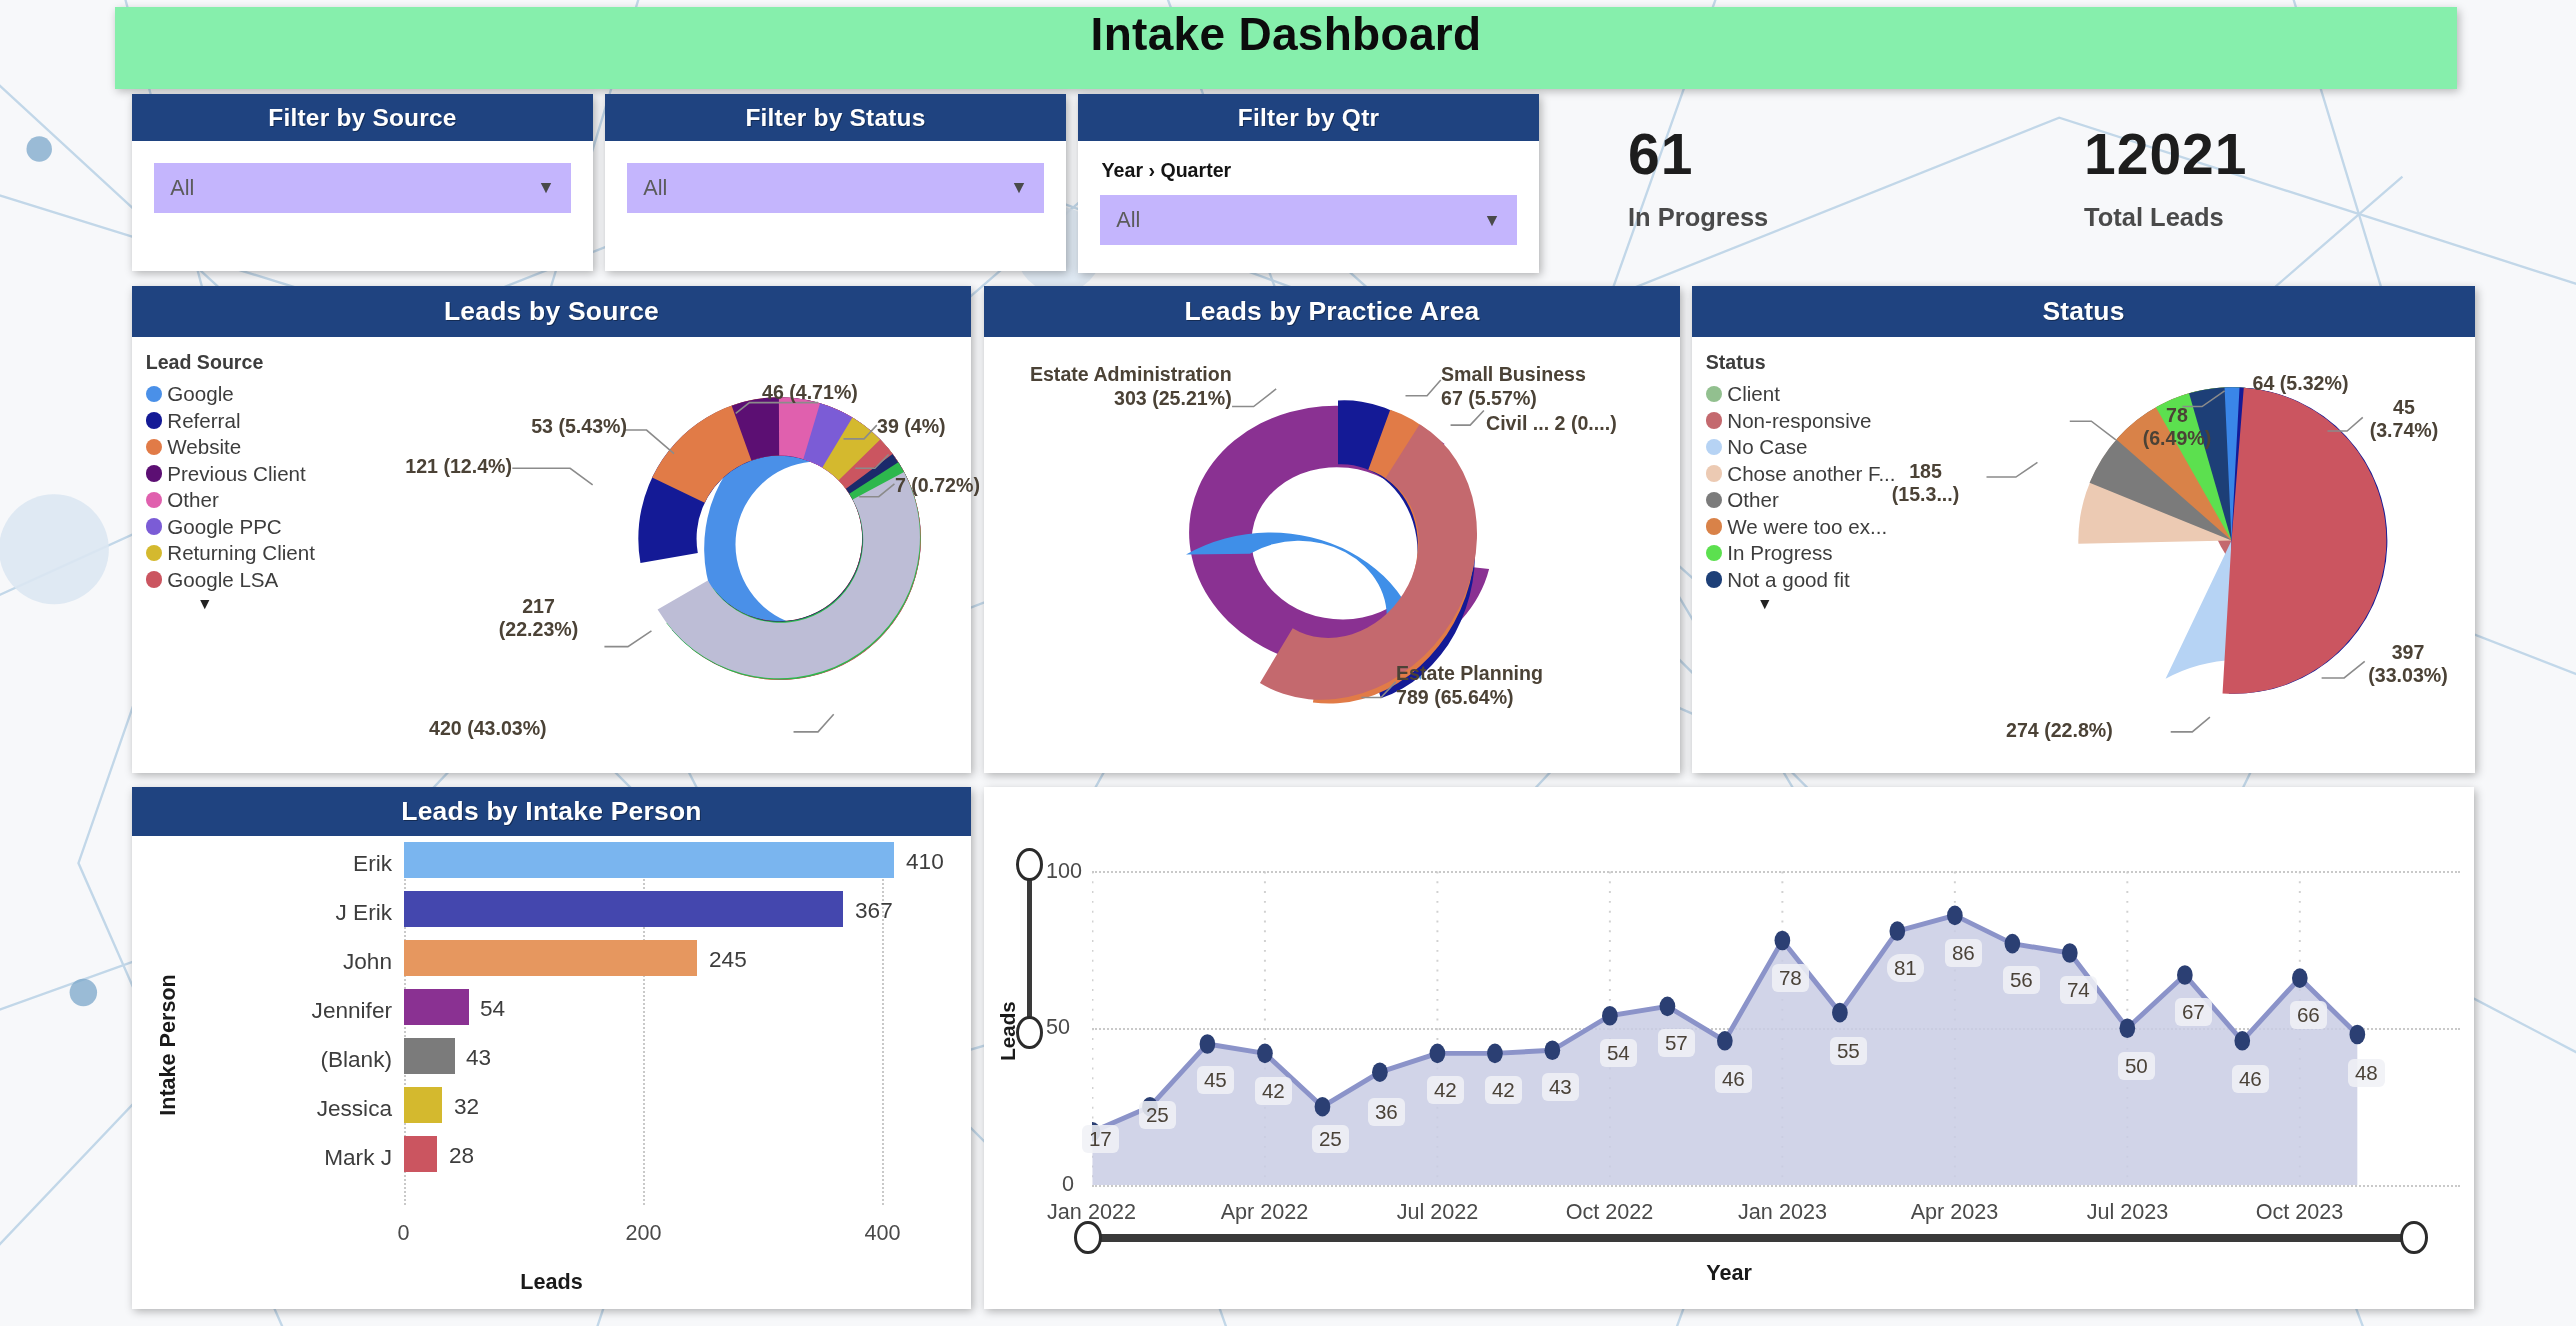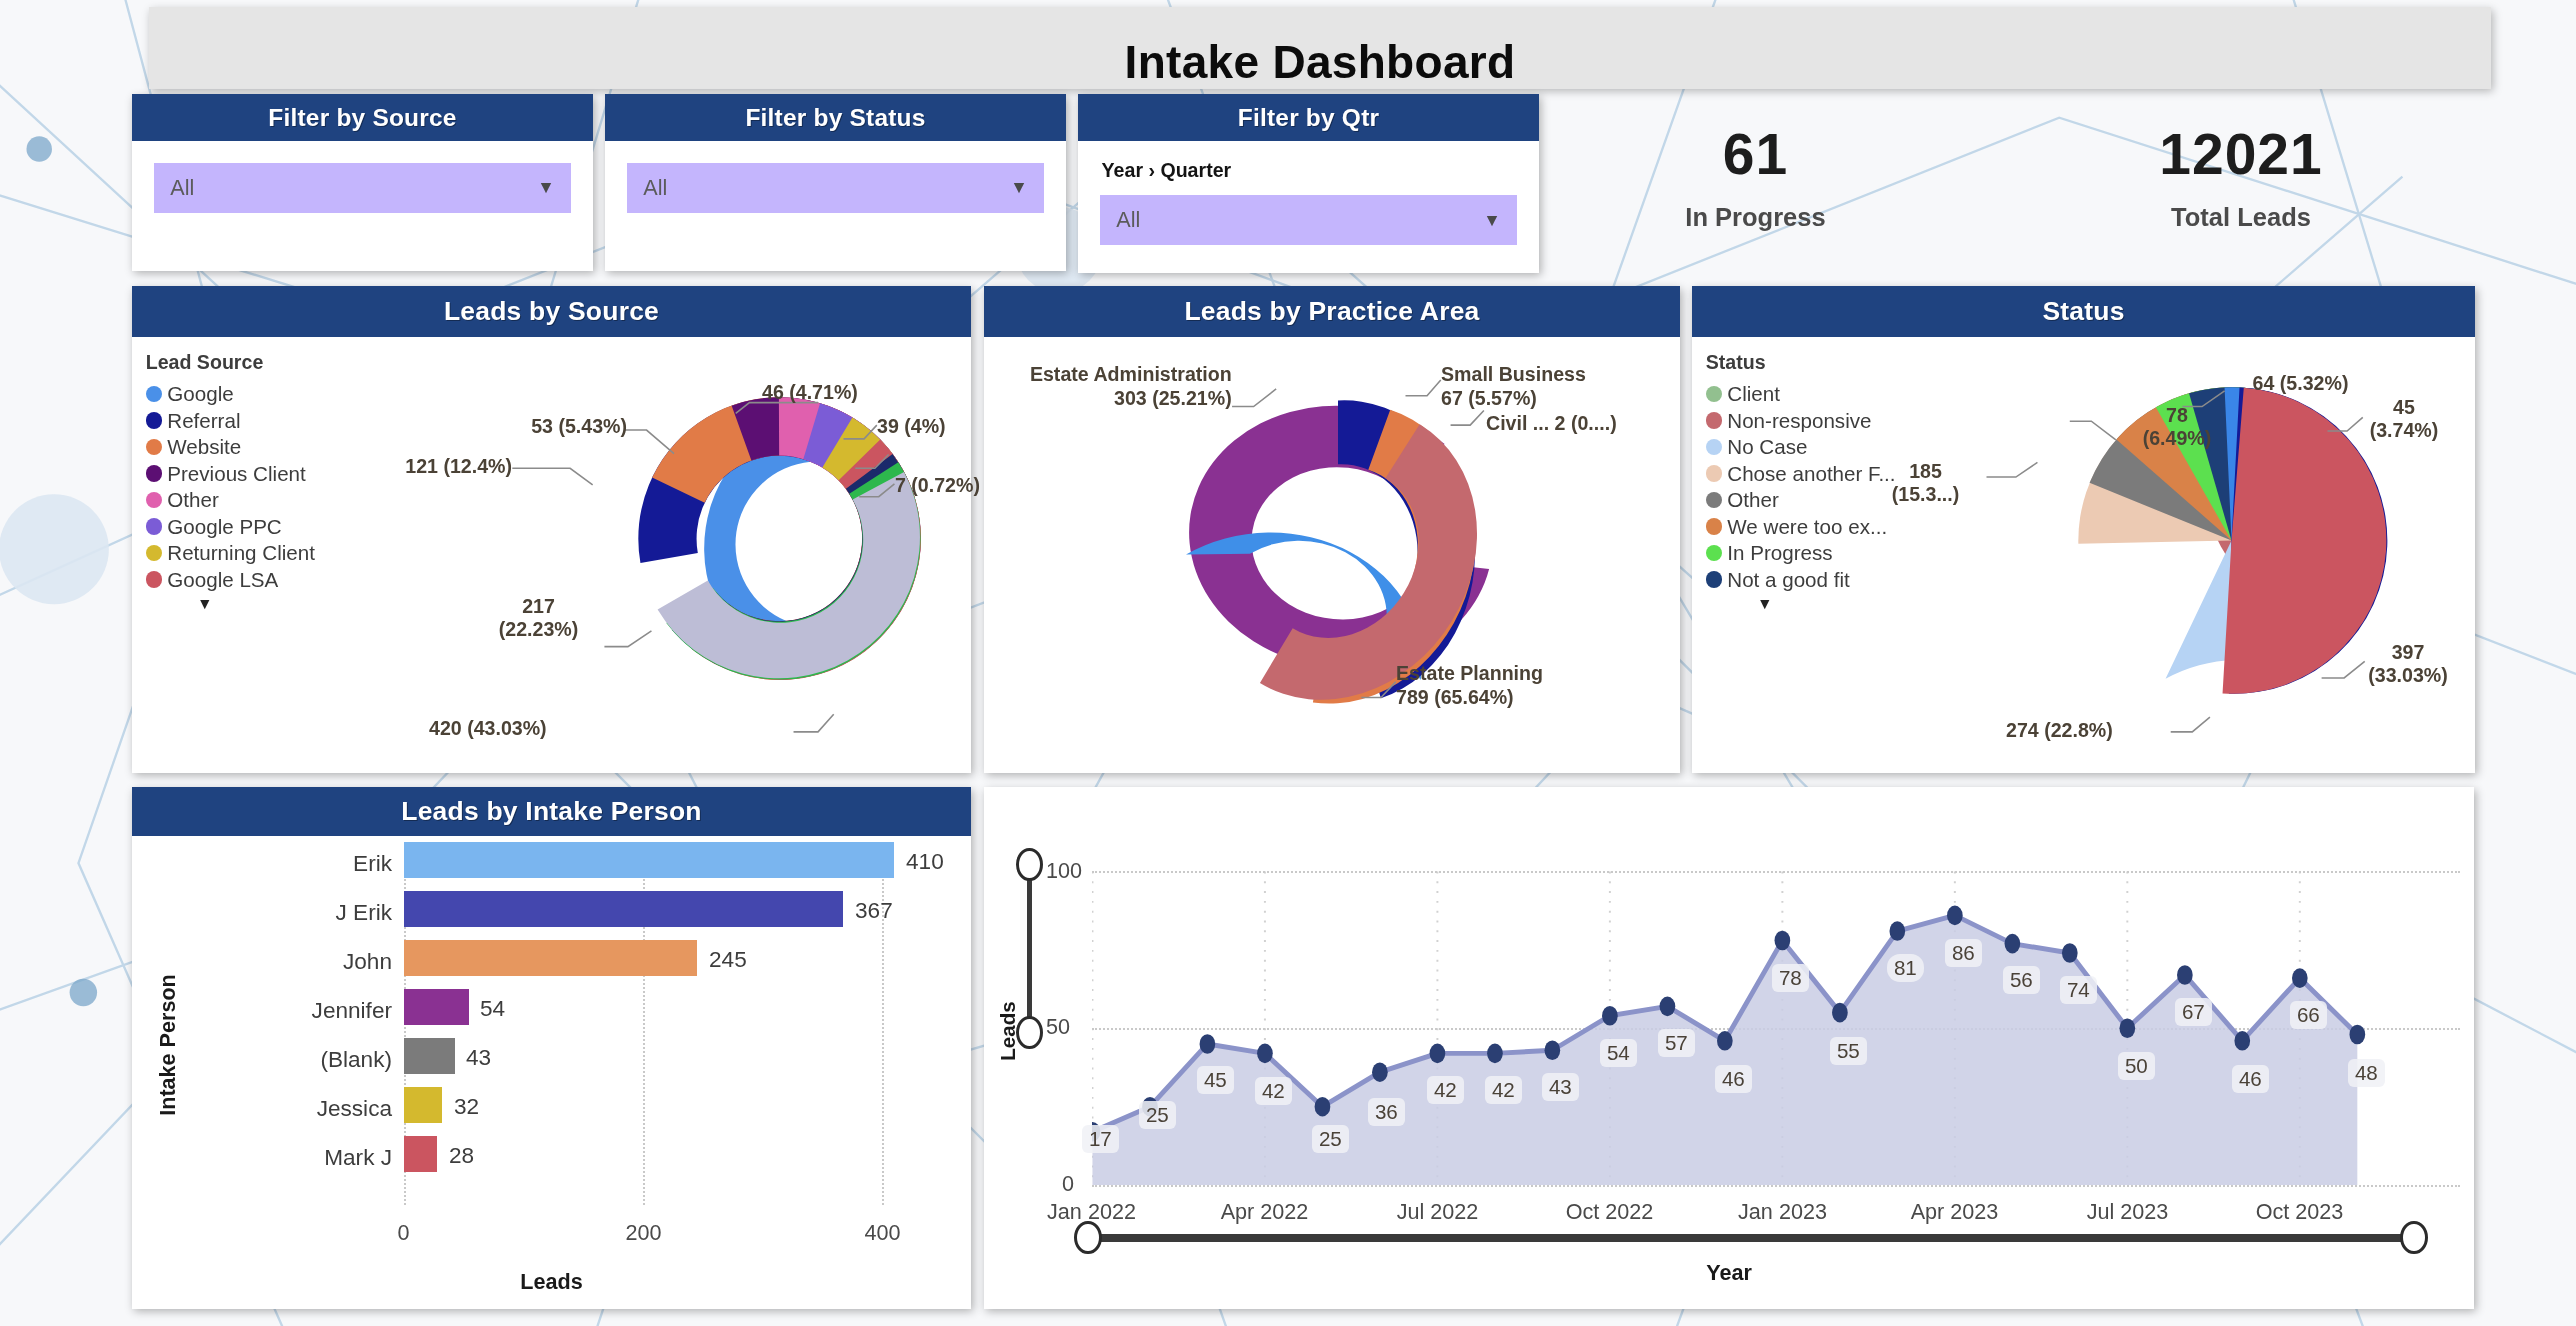--- a/index.html
+++ b/index.html
@@ -35,10 +35,10 @@
   
   #titlebar {
     position: absolute;
-    left: 149px; top: 6.9px; width: 2342px; height: 82px;
-    background: #e5e5e5;
+    left: 115px; top: 6.9px; width: 2342px; height: 82px;
+    background: #86efac;
     box-shadow: 2px 2.9px 8.8px rgba(0,0,0,0.28);
-    display: flex; align-items: flex-end; justify-content: center;
+    display: flex; align-items: flex-start; justify-content: center;
   }
   #titlebar .t {
     font-size: 46px; font-weight: bold; color: #0c0c0c; letter-spacing: 0.3px;

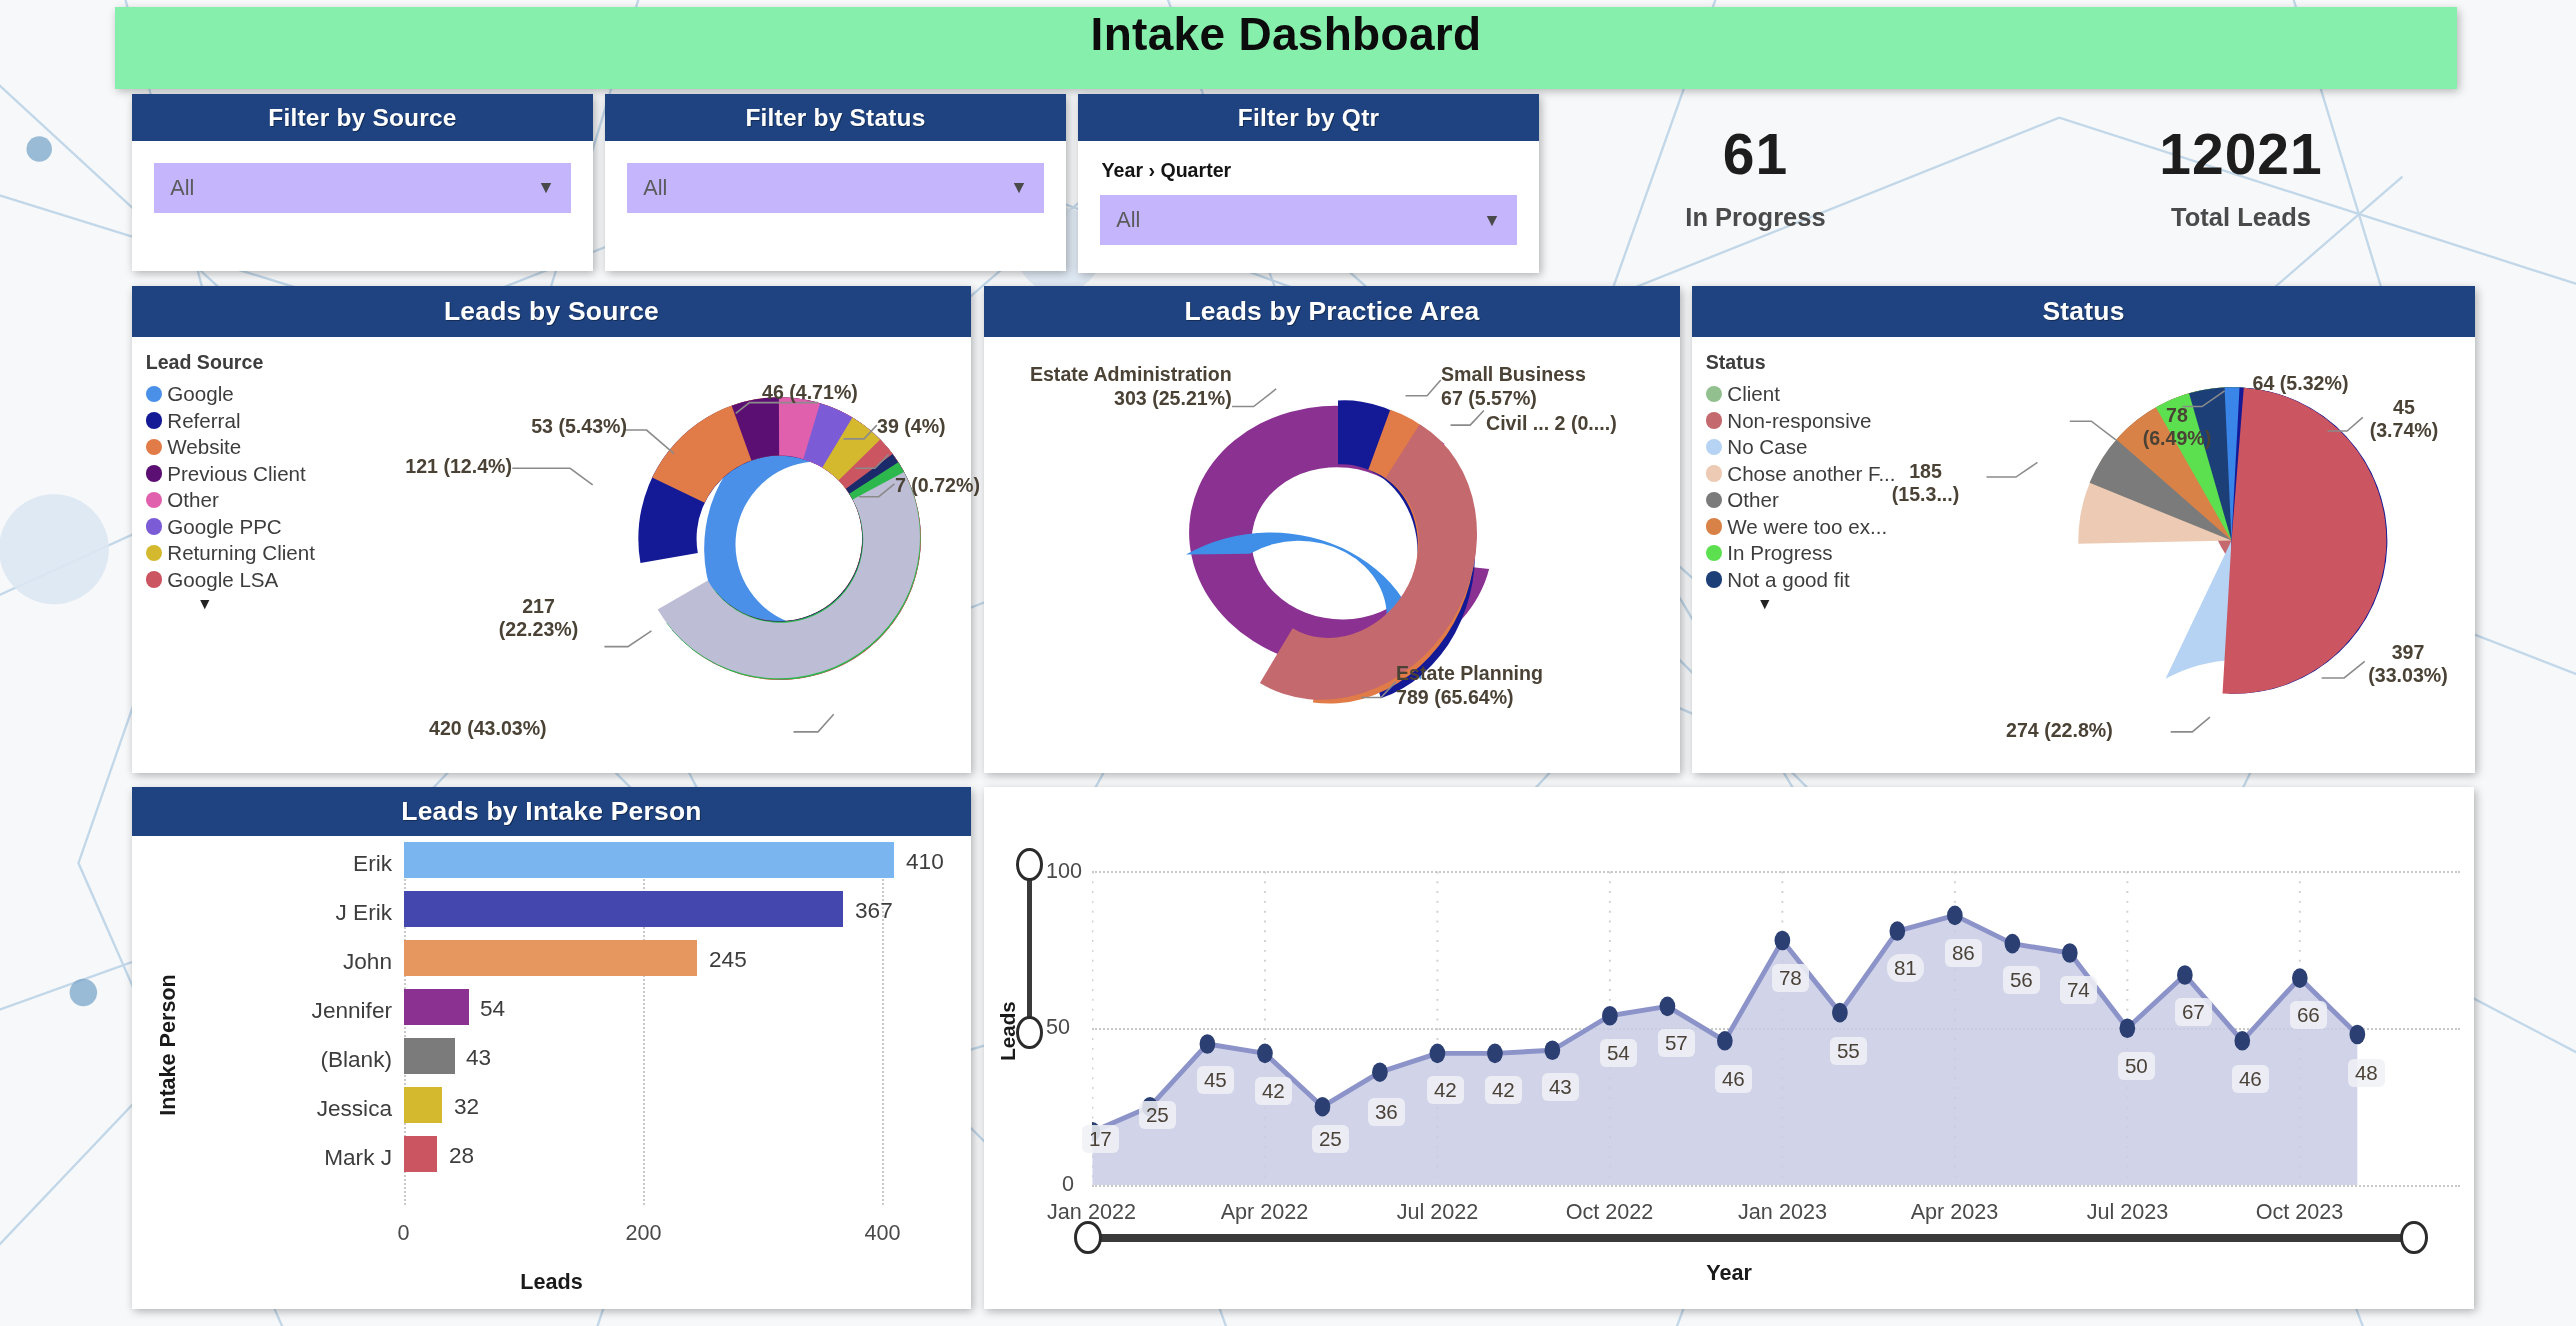--- a/index.html
+++ b/index.html
@@ -60,7 +60,7 @@
   .chev { font-size: 17.7px; color: #4a4a4a; line-height: 1; }
 
   
-  .kpi { position: absolute; text-align: center; }
+  .kpi { position: absolute; }
   .kpi .v { font-size: 57px; font-weight: bold; color: #1d1d1d; line-height: 1; letter-spacing: 1px; }
   .kpi .l { font-size: 25.5px; font-weight: bold; color: #4a4a4a; margin-top: 19.6px; }
 

